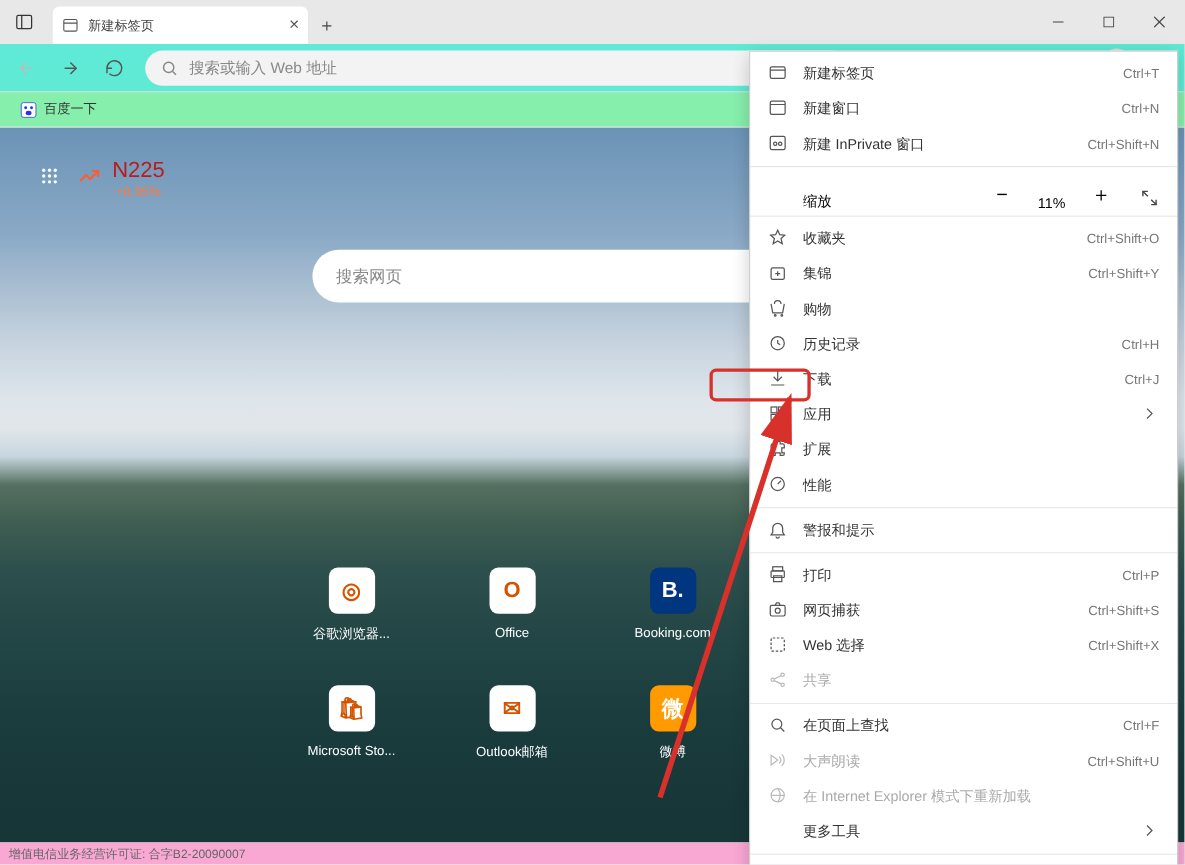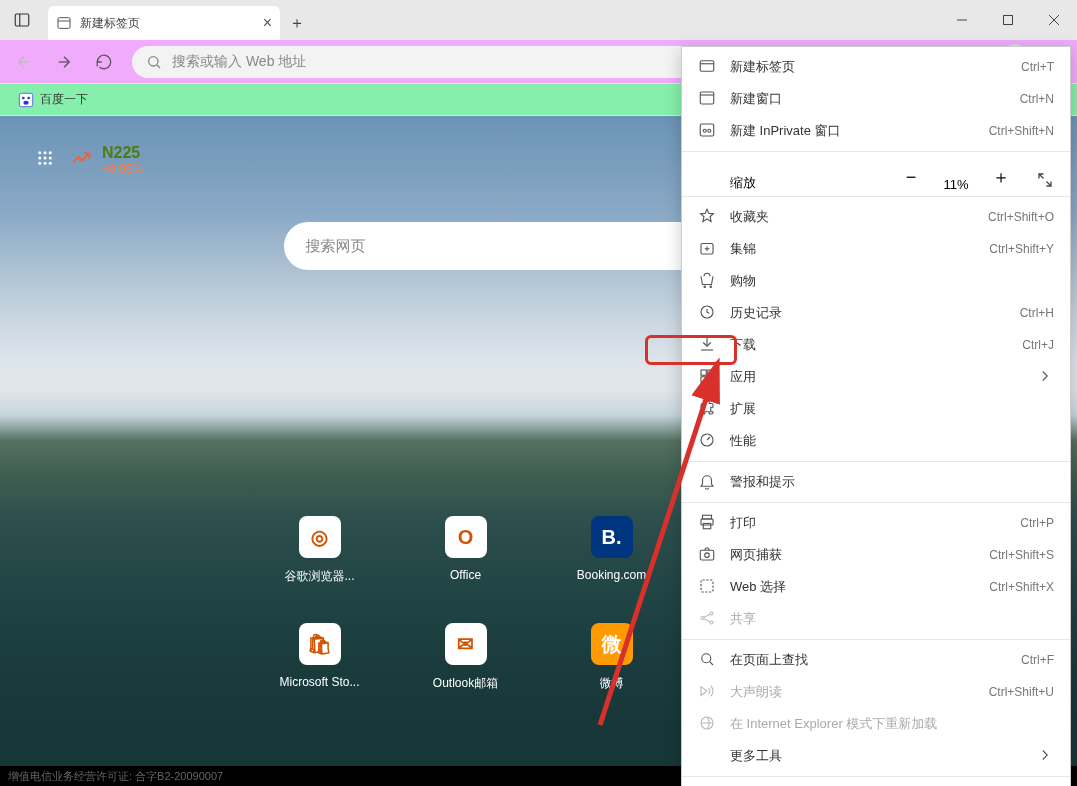--- a/index.html
+++ b/index.html
@@ -20,7 +20,7 @@
   .win-ctl svg { width:10px; height:10px; stroke:#444; stroke-width:1; fill:none;}
 
   
-  .toolbar { height: 44px; background: #f0abfc; display: flex; align-items: center; padding: 0 6px; gap: 4px; border-bottom: 1px solid #e2e2e2; }
+  .toolbar { height: 44px; background: #5eead4; display: flex; align-items: center; padding: 0 6px; gap: 4px; border-bottom: 1px solid #e2e2e2; }
   .tbtn { width: 36px; height: 36px; display:flex; align-items:center; justify-content:center; color:#555; border-radius:4px;}
   .tbtn svg { width:18px;height:18px; stroke:#555; stroke-width:1.7; fill:none; }
   .tbtn.dis svg { stroke:#bbb; }

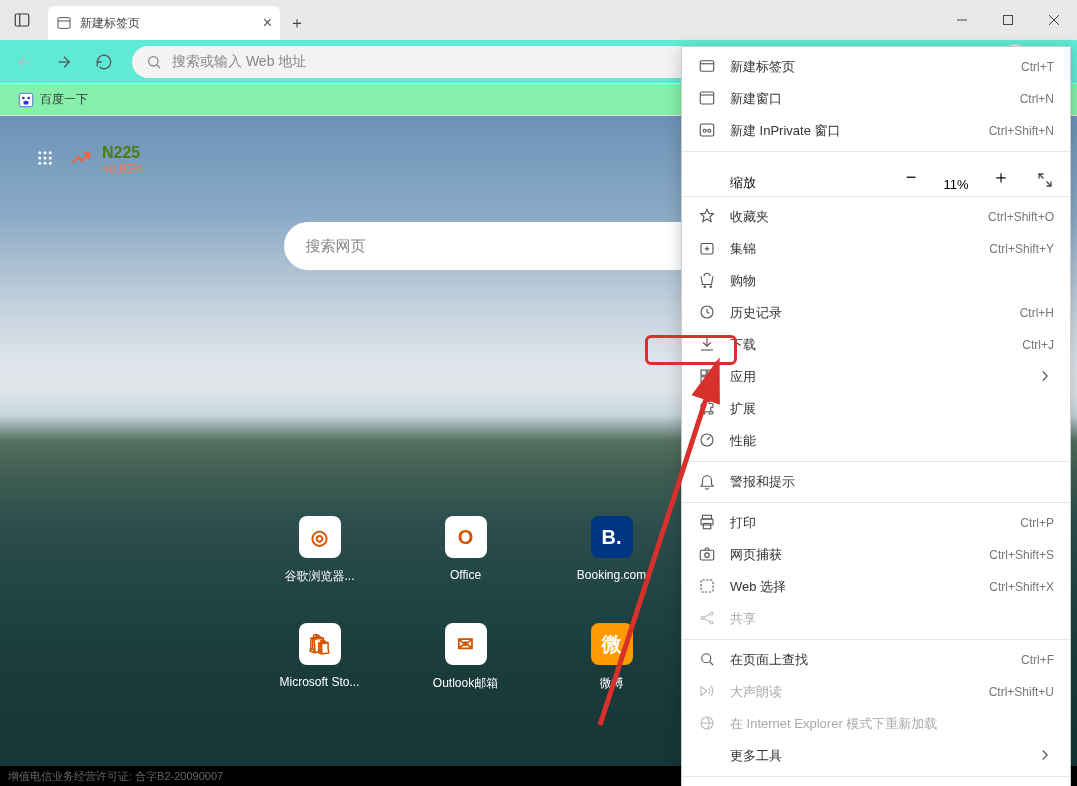--- a/index.html
+++ b/index.html
@@ -48,7 +48,7 @@
   .grid-ico svg {width:18px;height:18px;fill:#fff;}
   .stock { display:flex; align-items:center; gap:10px;}
   .stock-arrow svg{width:22px;height:22px;stroke:#ff5c2e;stroke-width:2;fill:none;}
-  .stock-name { color:#4d7c0f; font-weight:700; font-size:16px; }
+  .stock-name { color:#b91c1c; font-weight:400; font-size:20px; }
   .stock-chg { color:#ff7a3d; font-size:12px;text-align:center; }
 
   .searchbar { margin:46px auto 0; width:510px; height:48px; max-width:60%; background:#fff; border-radius:24px;

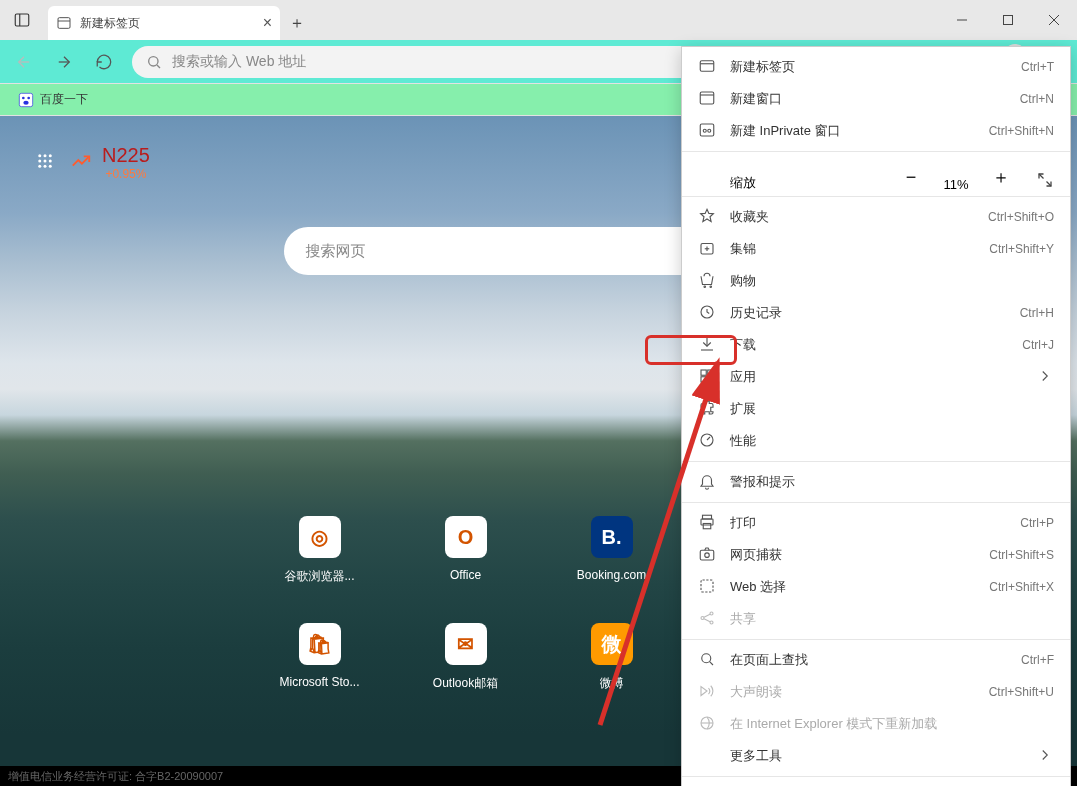--- a/index.html
+++ b/index.html
@@ -65,7 +65,7 @@
               text-overflow:ellipsis; max-width:90px;}
 
   
-  .footer { position:absolute; bottom:0; left:0; width:100%; height:20px; background:#000000; font-size:11px;
+  .footer { position:absolute; bottom:0; left:0; width:100%; height:20px; background:#f9a8d4; font-size:11px;
             color:#666; display:flex; align-items:center; padding:0 8px;}
   .footer .right { margin-left:auto; color:#666;}
 

